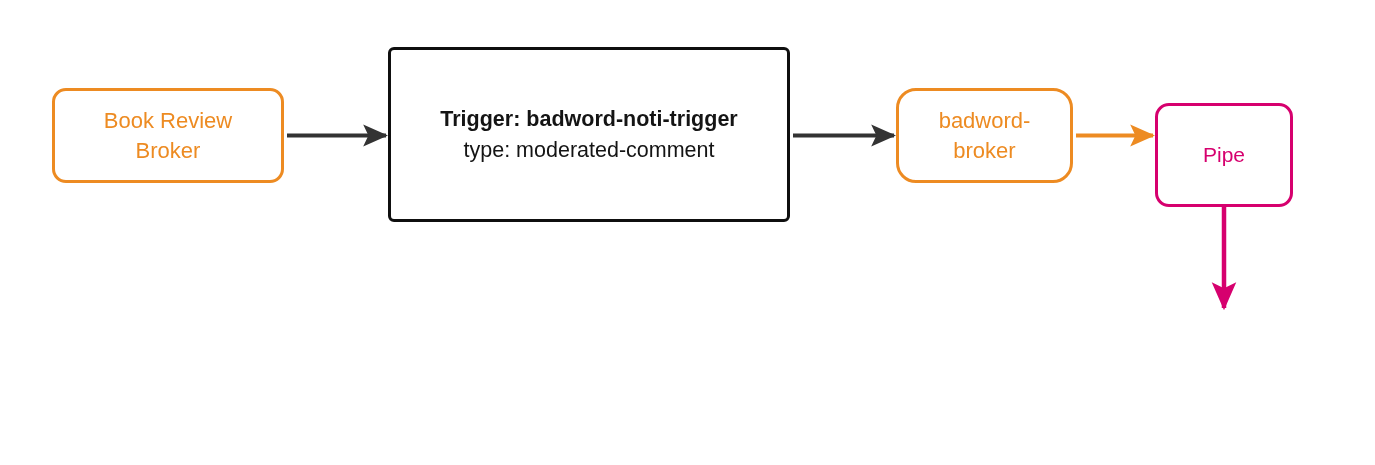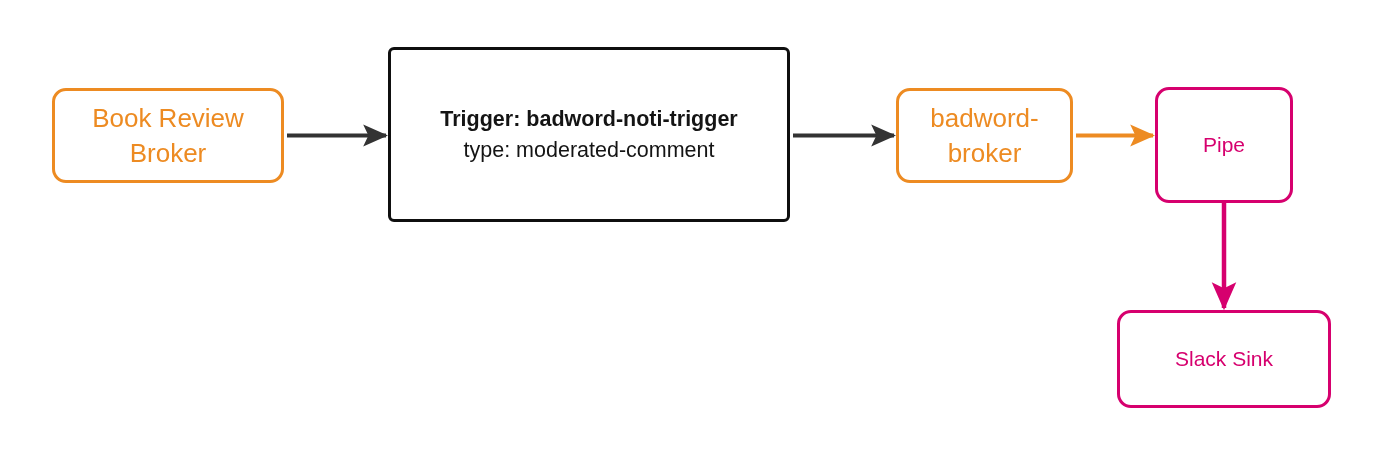--- a/index.html
+++ b/index.html
@@ -50,7 +50,7 @@
     color: #ED8B22;
   }
   .node-orange .node-label {
-    font-size: 26px;
+    font-size: 22px;
   }
 
   

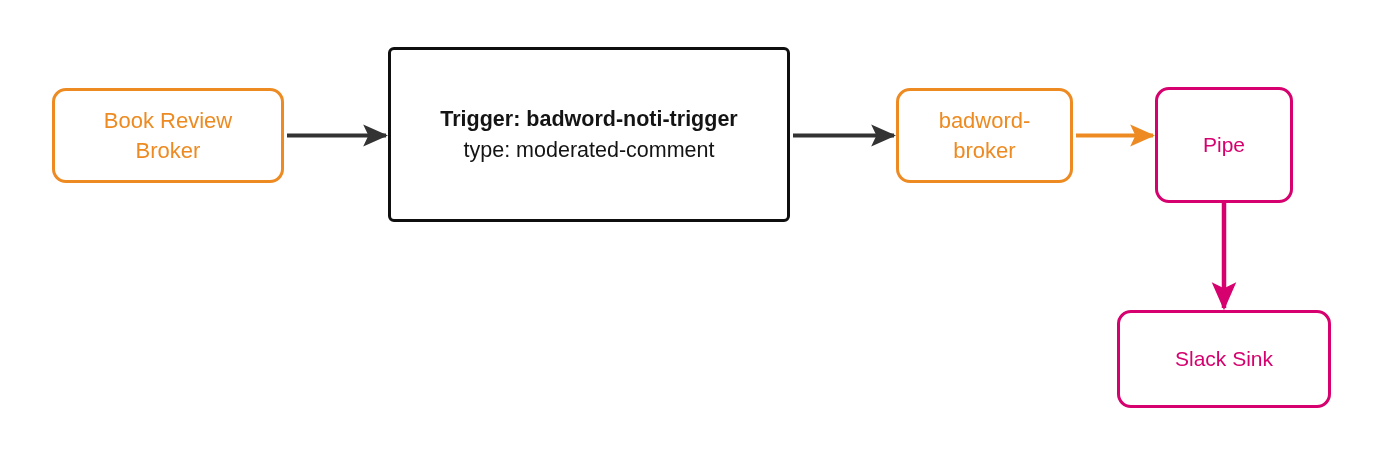--- a/index.html
+++ b/index.html
@@ -88,7 +88,7 @@
 
   #node-book-review-broker { left: 52px;   top: 88px;  width: 232px; height: 95px; }
   #node-trigger            { left: 388px;  top: 47px;  width: 402px; height: 175px; }
-  #node-badword-broker     { left: 896px;  top: 88px;  width: 177px; height: 95px; }
+  #node-badword-broker     { left: 896px;  top: 88px;  width: 177px; height: 95px; border-radius: 20px; }
   #node-pipe               { left: 1155px; top: 87px;  width: 138px; height: 116px; }
   #node-slack-sink         { left: 1117px; top: 310px; width: 214px; height: 98px; }
 </style>

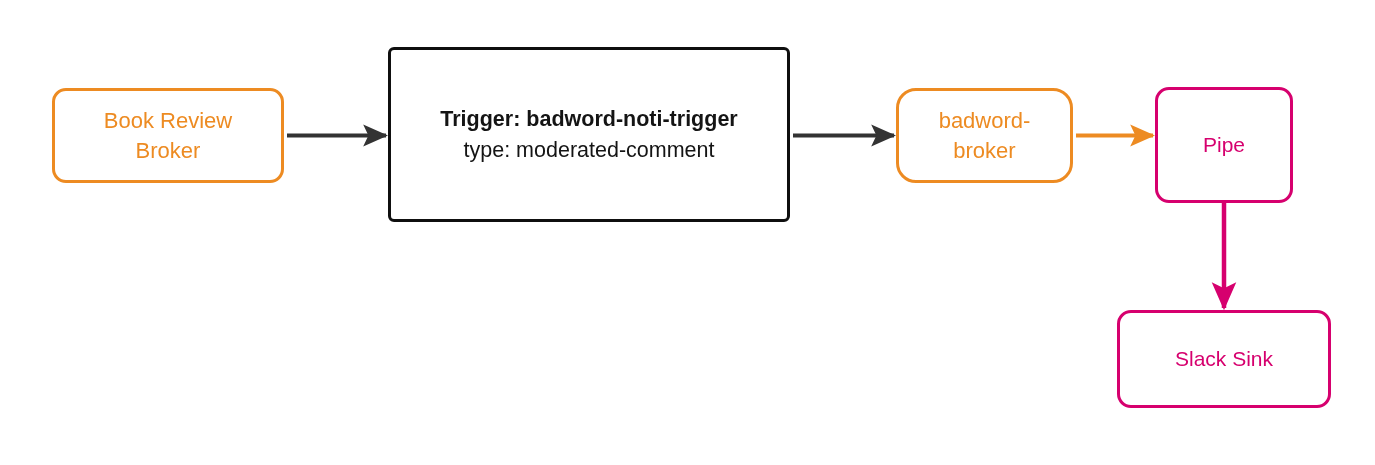--- a/index.html
+++ b/index.html
@@ -89,7 +89,7 @@
   #node-book-review-broker { left: 52px;   top: 88px;  width: 232px; height: 95px; }
   #node-trigger            { left: 388px;  top: 47px;  width: 402px; height: 175px; }
   #node-badword-broker     { left: 896px;  top: 88px;  width: 177px; height: 95px; border-radius: 20px; }
-  #node-pipe               { left: 1155px; top: 87px;  width: 138px; height: 116px; }
+  #node-pipe               { left: 1155px; top: 103px;  width: 138px; height: 104px; }
   #node-slack-sink         { left: 1117px; top: 310px; width: 214px; height: 98px; }
 </style>
 </head>

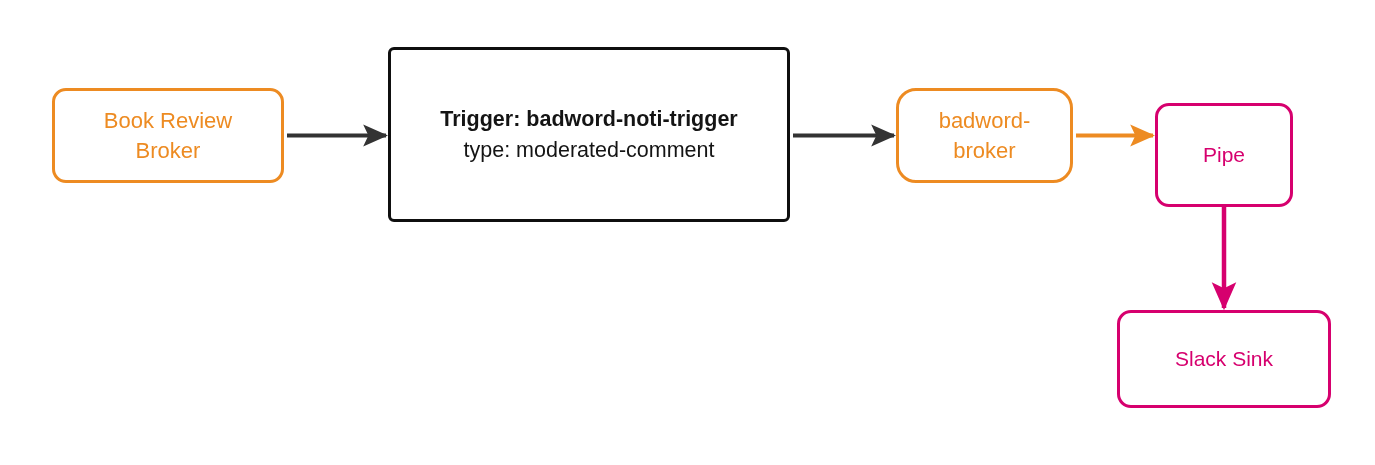--- a/index.html
+++ b/index.html
@@ -140,9 +140,6 @@
     <span class="node-label">Pipe</span>
   </div>
 
-  <div class="node node-magenta" id="node-slack-sink">
-    <span class="node-label">Slack Sink</span>
-  </div>
 
 </div>
 

